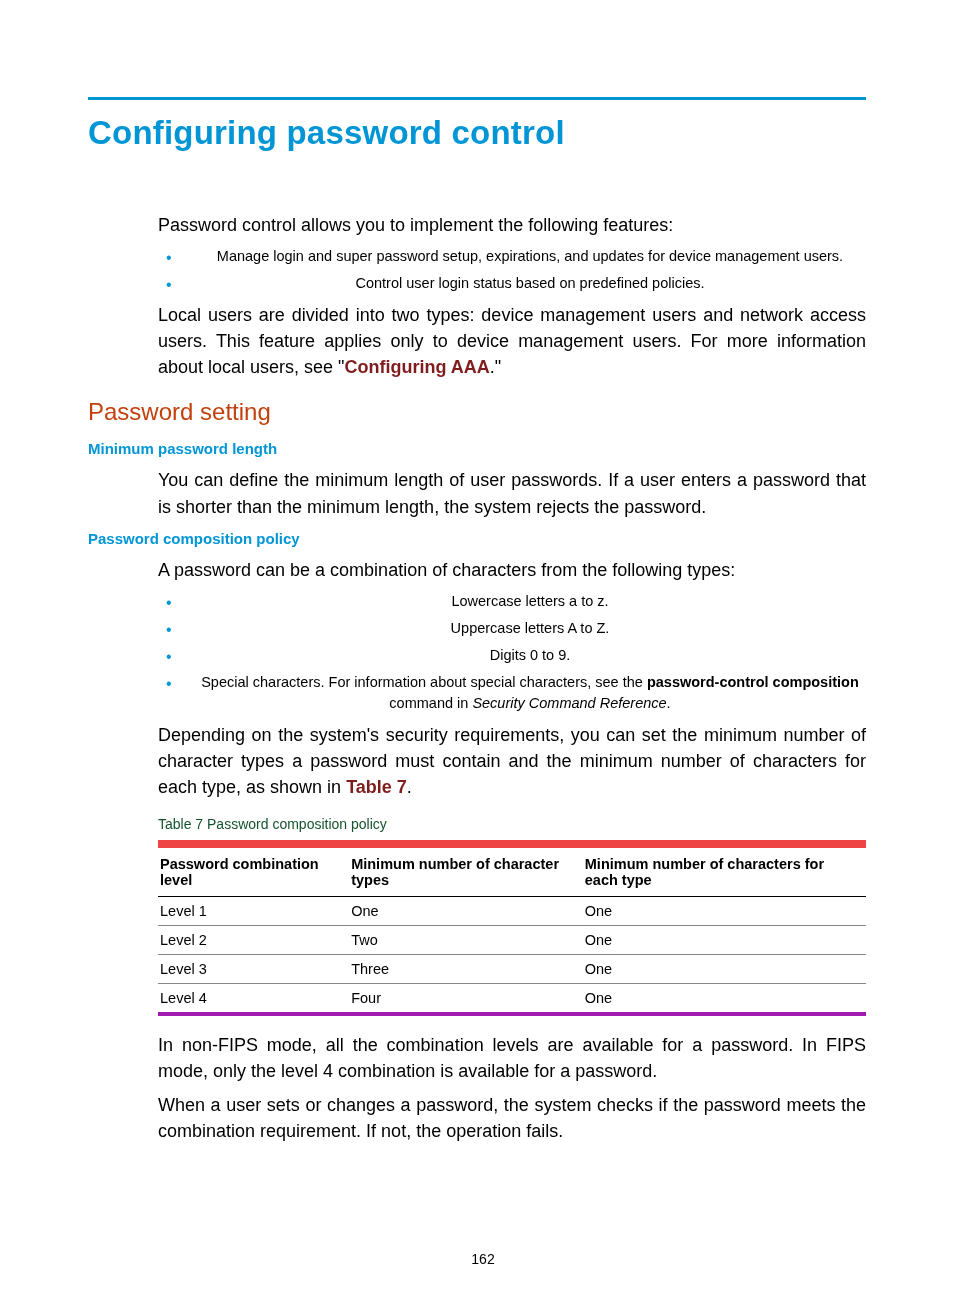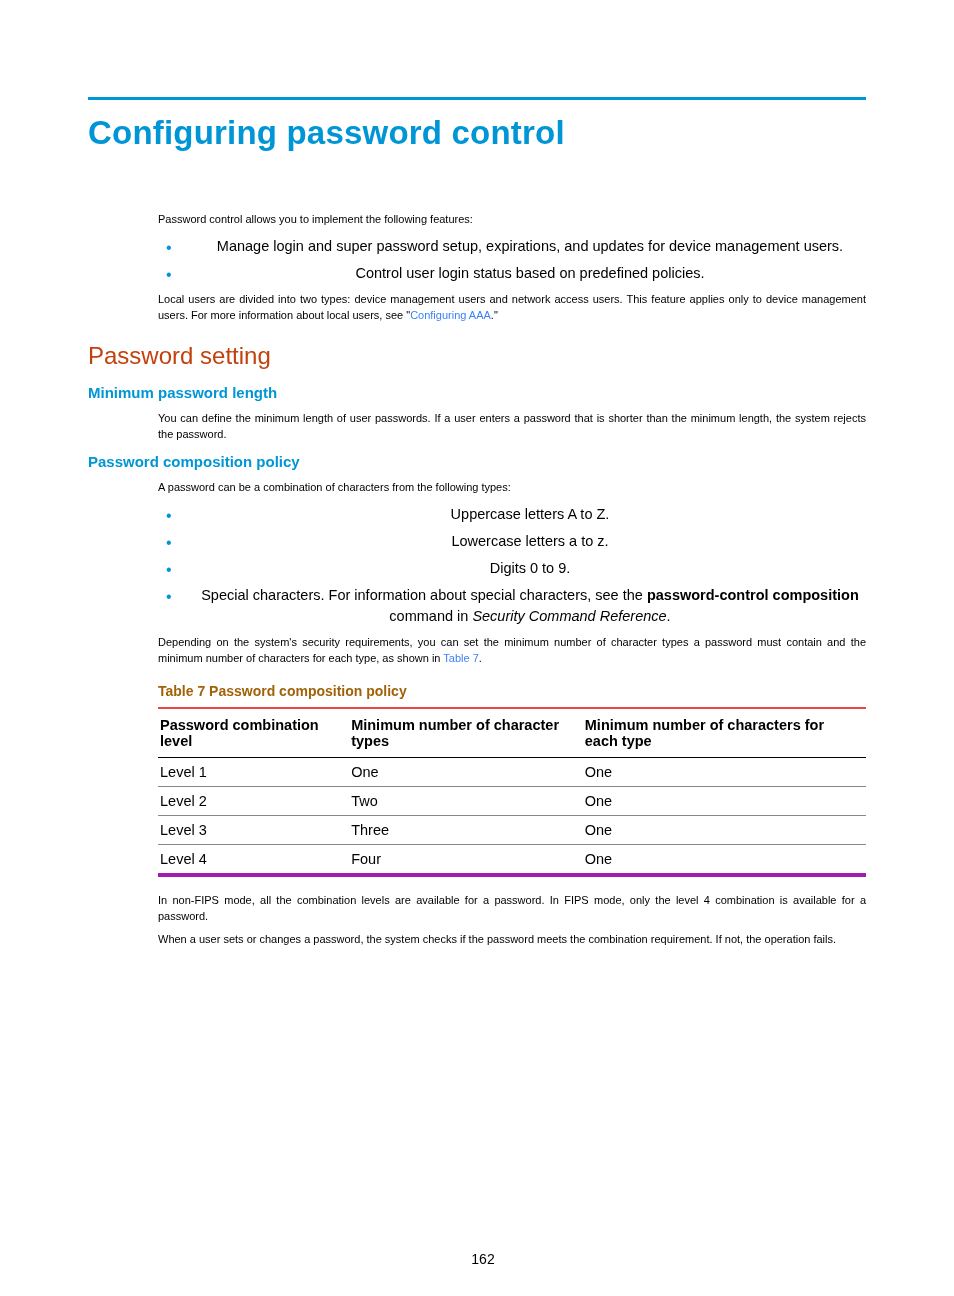--- a/index.html
+++ b/index.html
@@ -50,7 +50,7 @@
     margin-left: 70px;
   }
   p {
-    font-size: 11px;
+    font-size: 18px;
     line-height: 1.45;
     margin: 8px 0;
     text-align: justify;

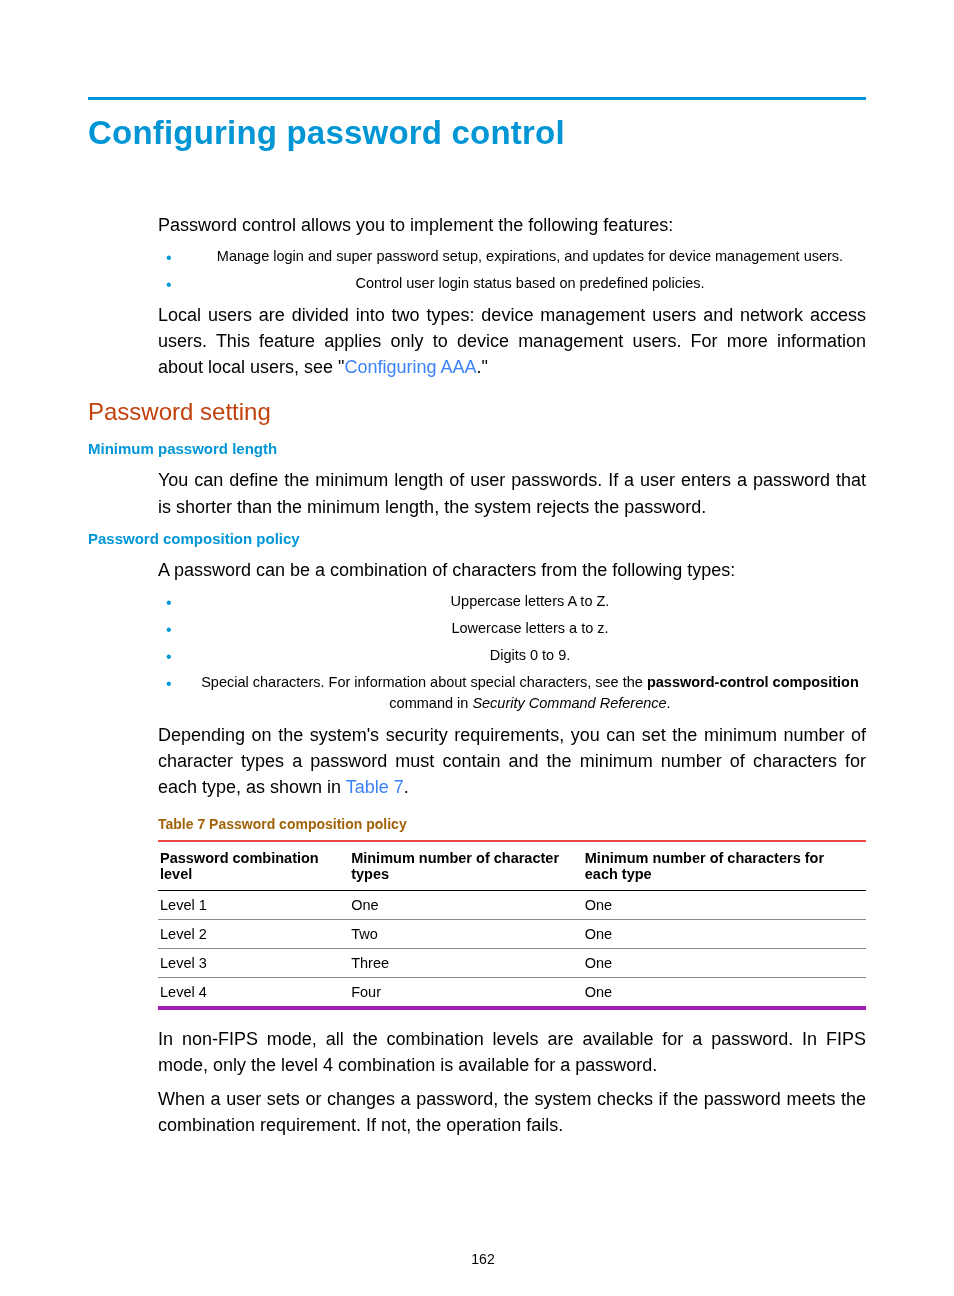--- a/index.html
+++ b/index.html
@@ -77,8 +77,9 @@
     top: 0;
   }
   .link {
-    color: #3b82f6;
+    color: #7f1d1d;
     cursor: pointer;
+    font-weight: bold;
   }
   .caption {
     font-size: 14px;

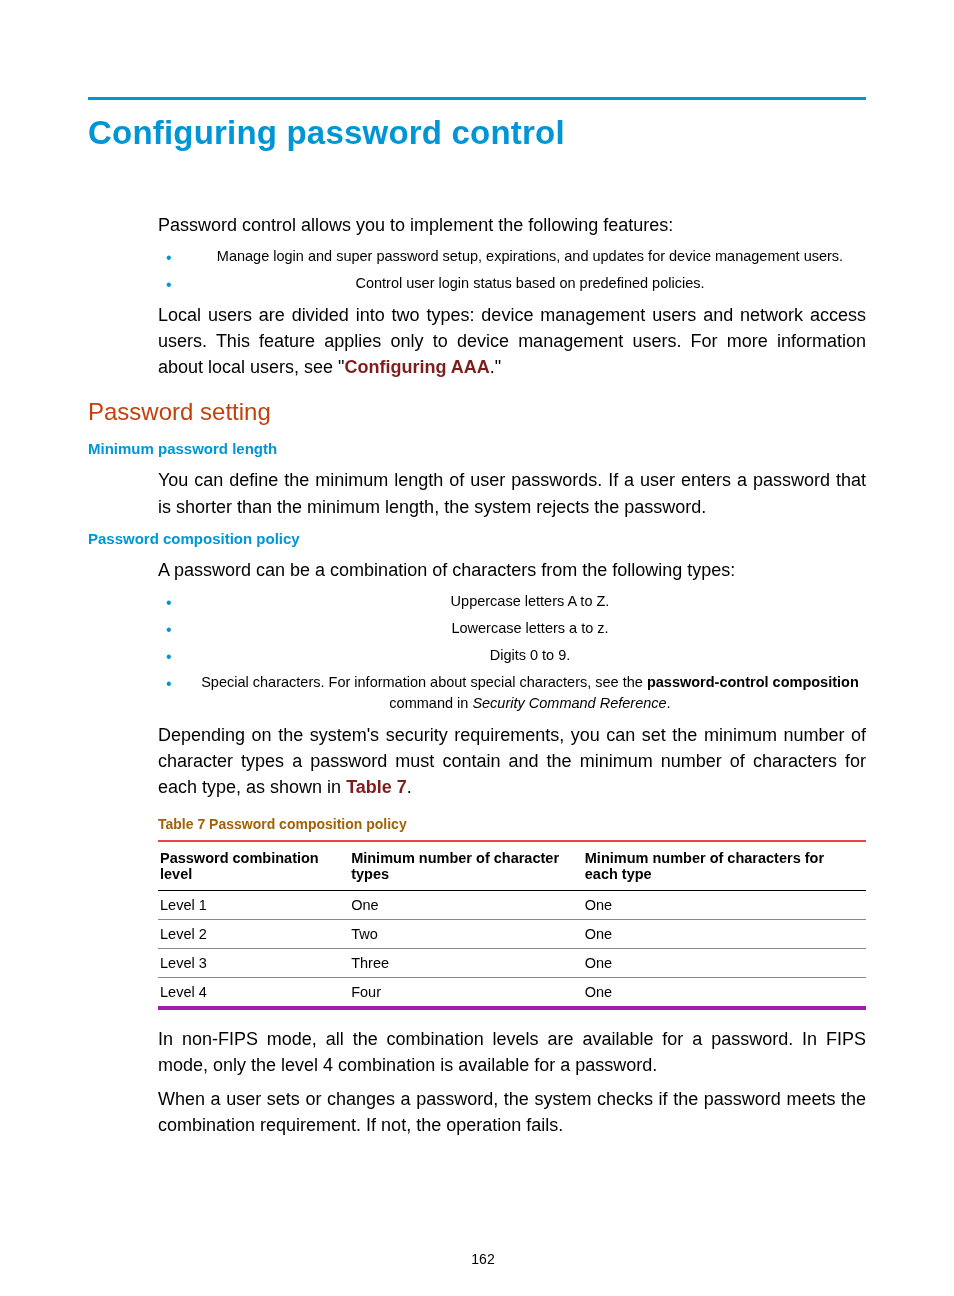--- a/index.html
+++ b/index.html
@@ -151,8 +151,8 @@
   <div class="body-block">
     <p>A password can be a combination of characters from the following types:</p>
     <ul class="bullets">
+      <li>Lowercase letters a to z.</li>
       <li>Uppercase letters A to Z.</li>
-      <li>Lowercase letters a to z.</li>
       <li>Digits 0 to 9.</li>
       <li>
         <span>Special characters. For information about special characters, see the </span><strong>password-control composition</strong><span> command in </span><em>Security Command Reference</em><span>.</span>

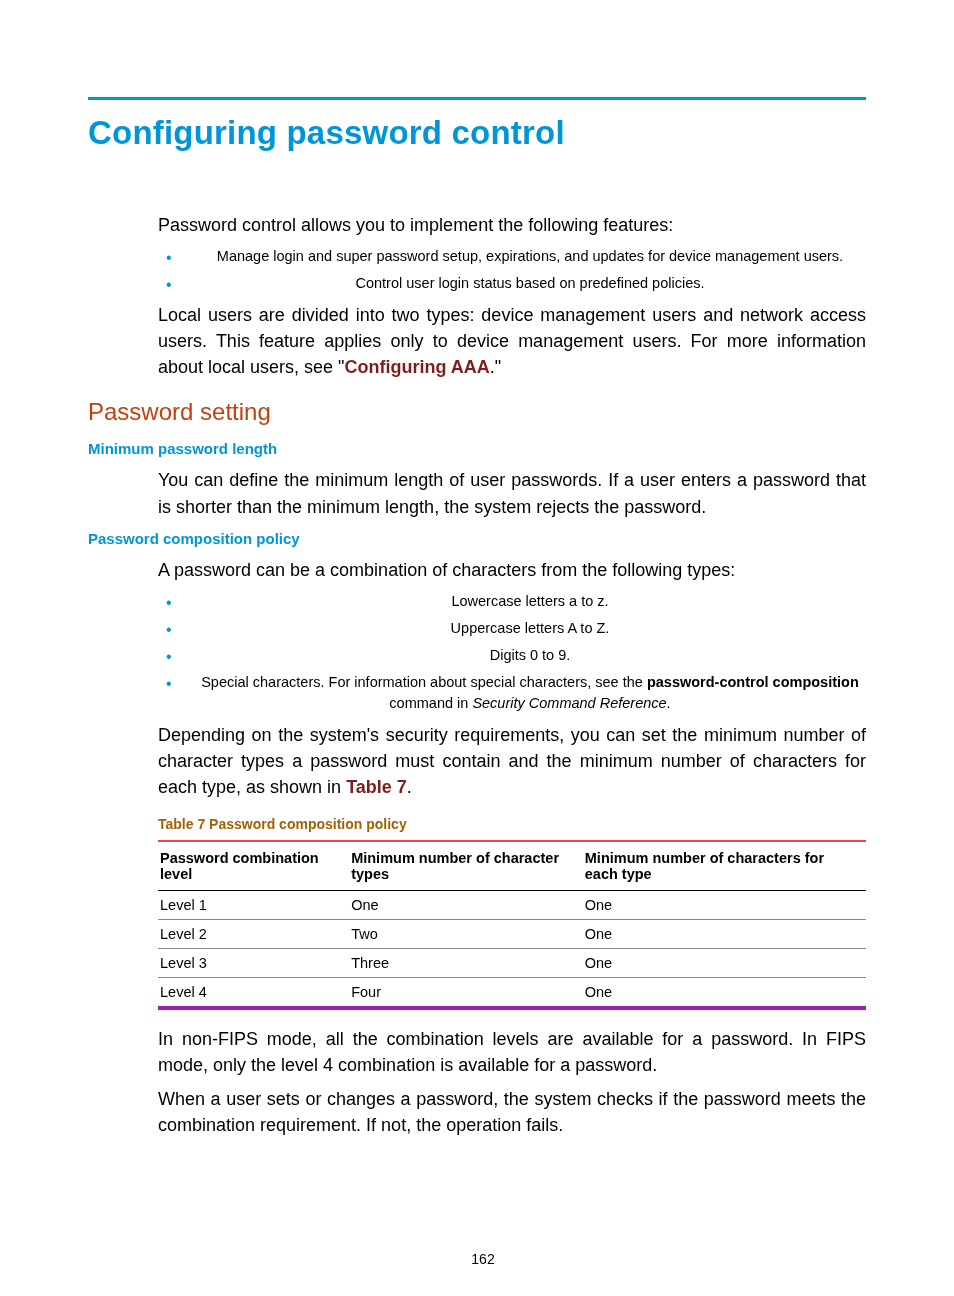--- a/index.html
+++ b/index.html
@@ -83,8 +83,8 @@
   }
   .caption {
     font-size: 14px;
-    font-weight: bold;
-    color: #a16207;
+    font-weight: normal;
+    color: #14532d;
     margin: 16px 0 8px 0;
   }
   table.policy {

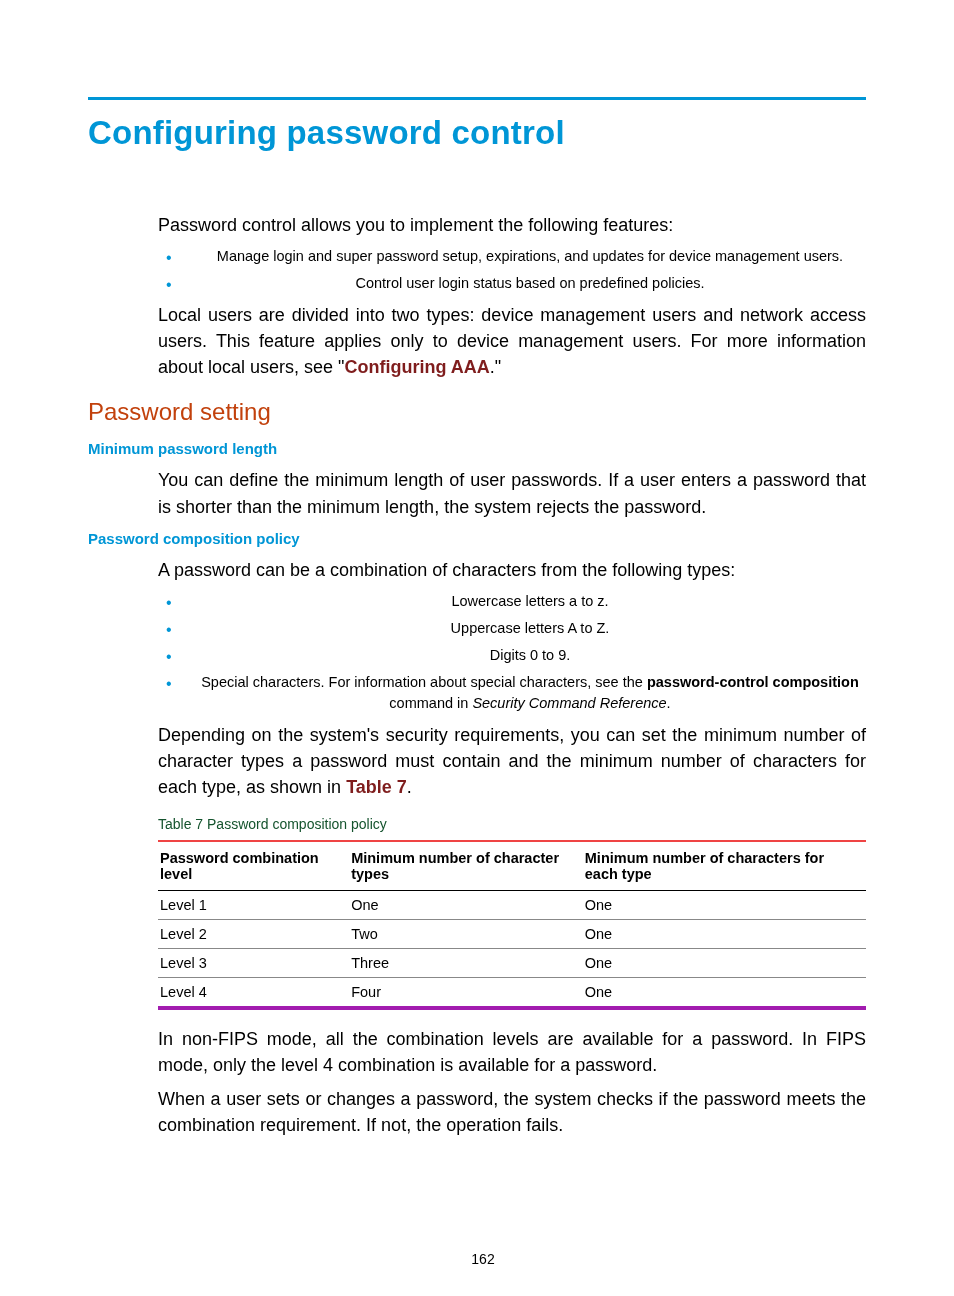--- a/index.html
+++ b/index.html
@@ -97,7 +97,7 @@
     text-align: left;
     font-weight: bold;
     padding: 8px 10px 8px 2px;
-    border-top: 2px solid #ef4444;
+    border-top: 8px solid #ef4444;
     border-bottom: 1.5px solid #000;
     vertical-align: top;
   }

